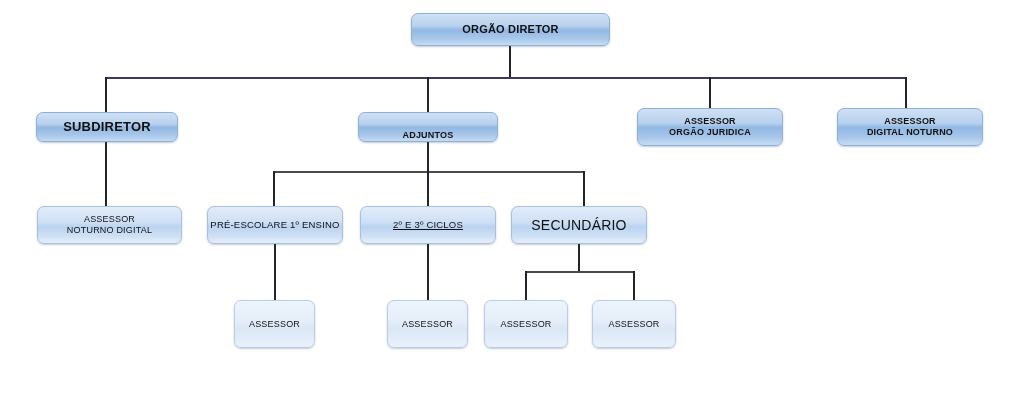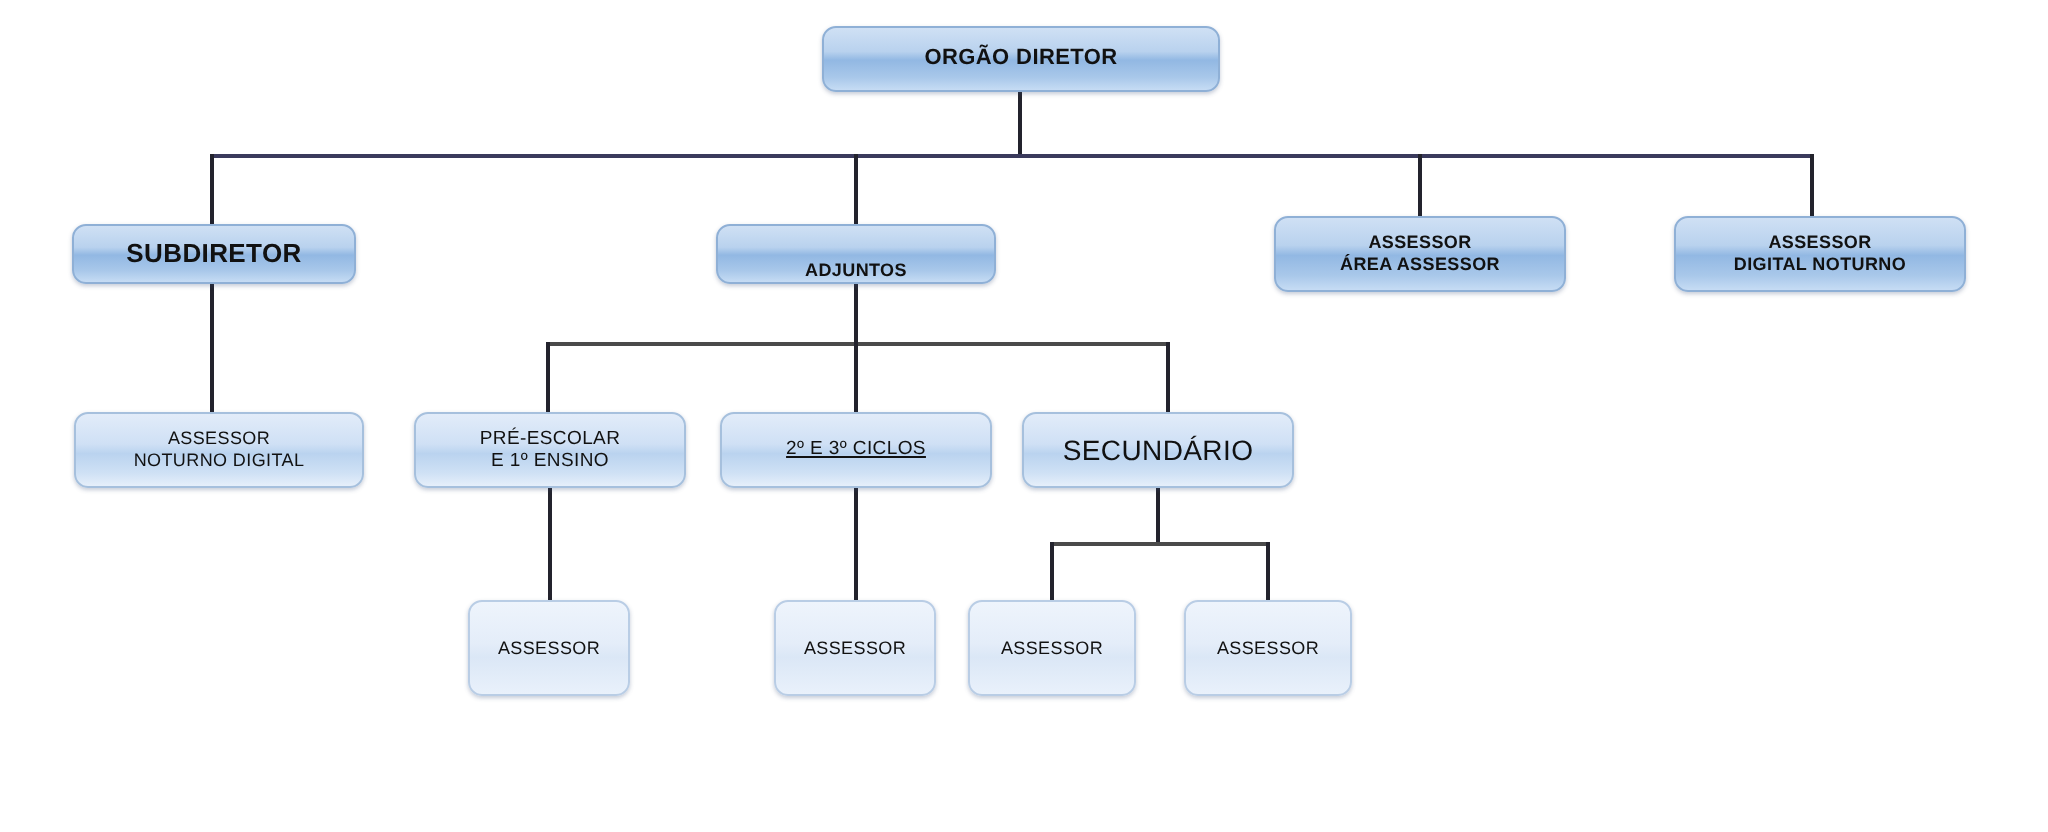--- a/index.html
+++ b/index.html
@@ -119,7 +119,7 @@
 
   <div class="node deep" style="left:637px; top:108px; width:146px; height:38px; font-size:9px; flex-direction:column;">
     <span class="lbl">ASSESSOR</span>
-    <span class="lbl">ÁREA ASSESSOR</span>
+    <span class="lbl">ORGÃO JURIDICA</span>
   </div>
 
   <div class="node deep" style="left:837px; top:108px; width:146px; height:38px; font-size:9px; flex-direction:column;">

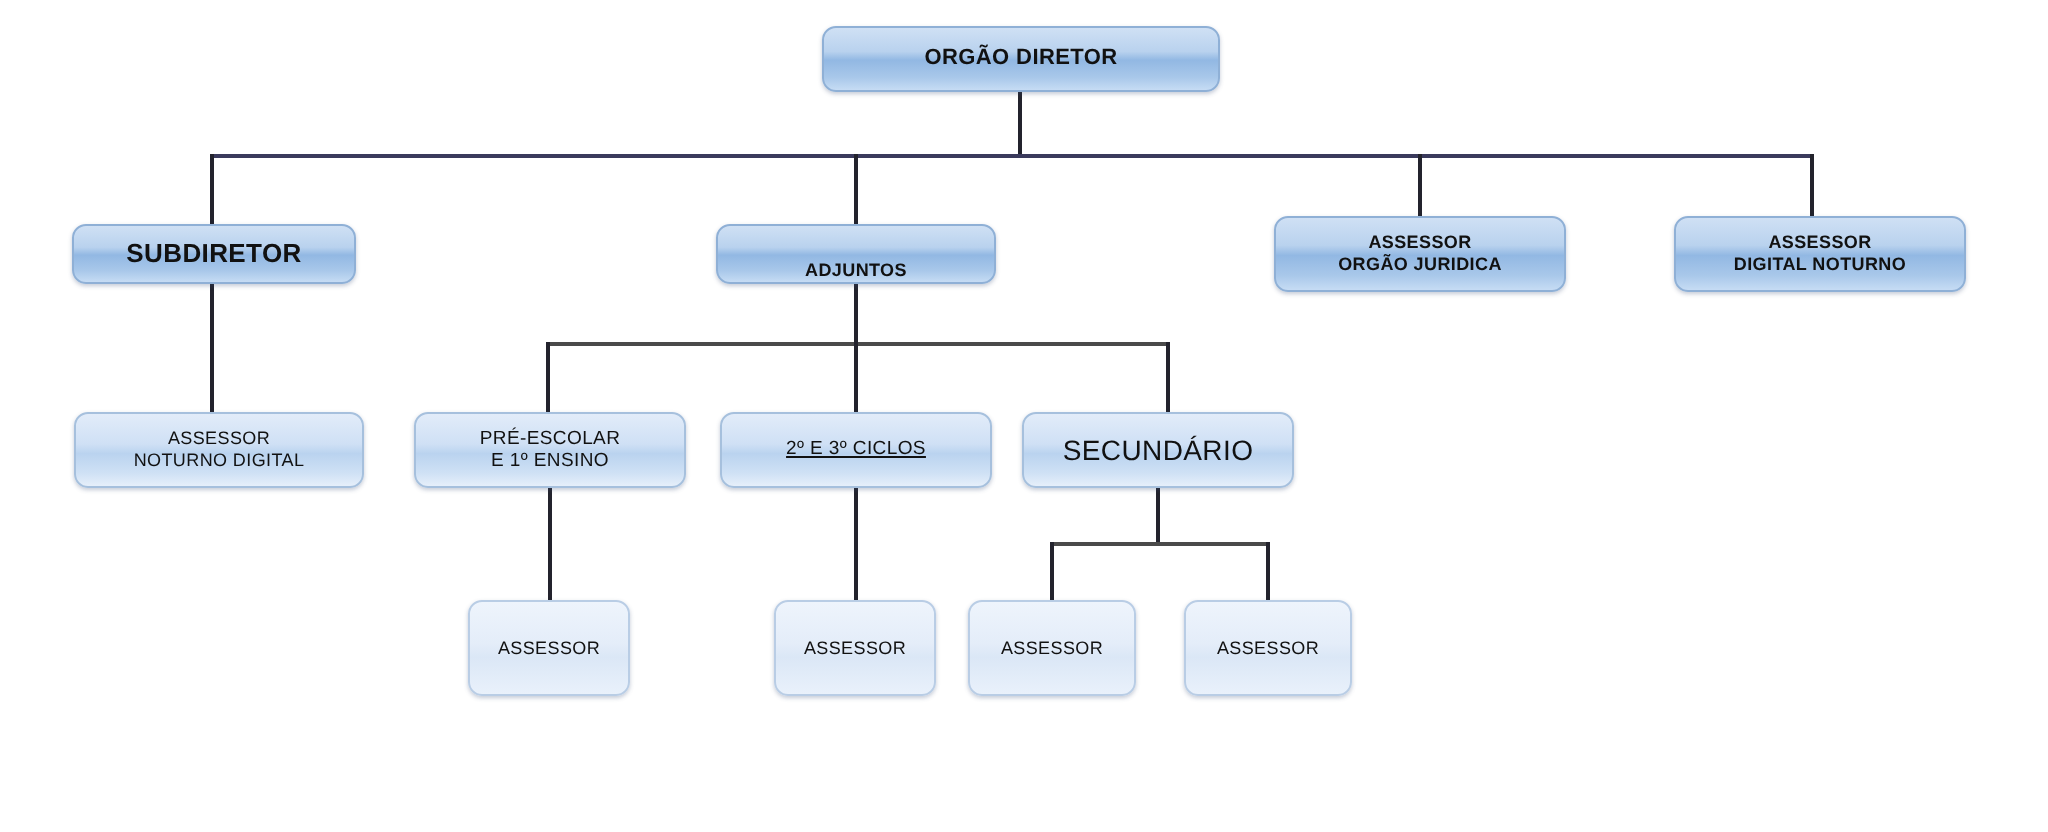--- a/index.html
+++ b/index.html
@@ -132,7 +132,7 @@
     <span class="lbl">NOTURNO DIGITAL</span>
   </div>
 
-  <div class="node mid" style="left:207px; top:206px; width:136px; height:38px; font-size:9.5px; flex-direction:column;">
+  <div class="node mid" style="left:207px; top:206px; width:136px; height:38px; font-size:9.5px; ">
     <span class="lbl">PRÉ-ESCOLAR</span>
     <span class="lbl">E 1º ENSINO</span>
   </div>

